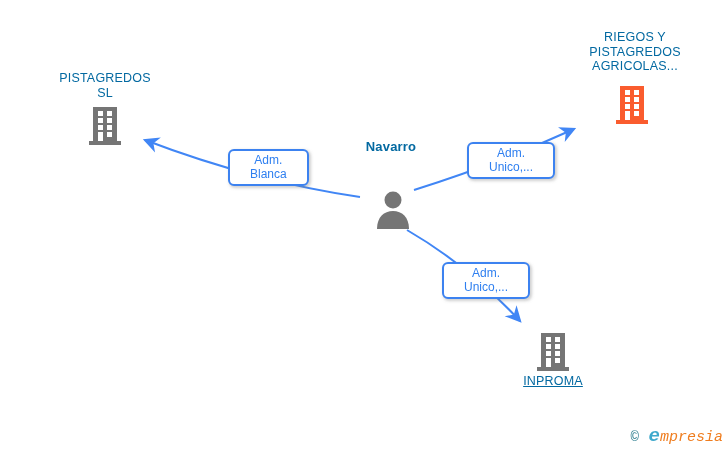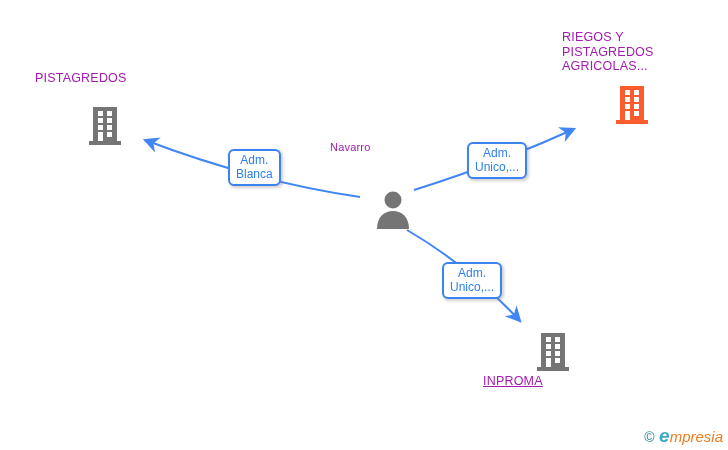--- a/index.html
+++ b/index.html
@@ -11,7 +11,7 @@
   .edges-svg{position:absolute;left:0;top:0;width:728px;height:450px;z-index:1;}
   
   .node-text{
-    position:absolute;z-index:2;color:#a21caf;
+    position:absolute;z-index:2;text-align:center;color:#0369a1;
     font-size:12.5px;line-height:14.5px;letter-spacing:.2px;
   }
   .person-text{font-size:11px;line-height:16px;}

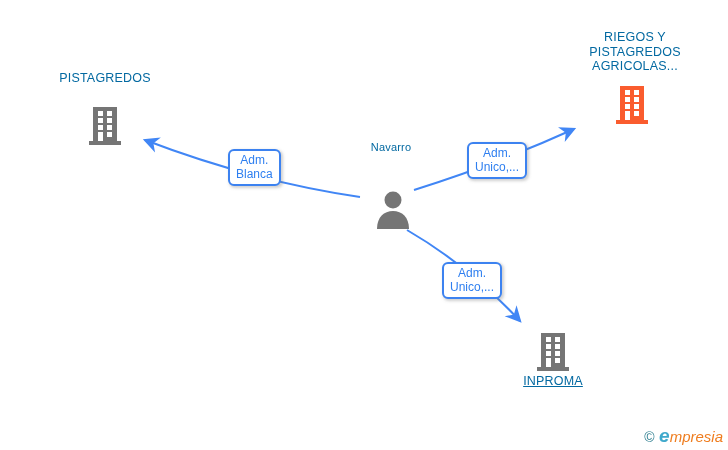--- a/index.html
+++ b/index.html
@@ -54,6 +54,7 @@
 
   <div class="node-text" style="left:35px;top:71px;width:140px;">
     <div>PISTAGREDOS</div>
+    <div>SL</div>
   </div>
   <div class="node-icon icon-gray" style="left:89px;top:107px;">
     <svg width="32" height="38" viewBox="0 0 32 38">

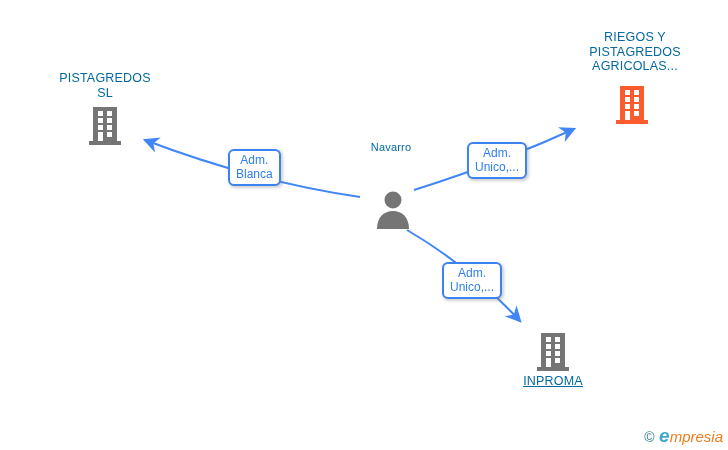--- a/index.html
+++ b/index.html
@@ -14,7 +14,7 @@
     position:absolute;z-index:2;text-align:center;color:#0369a1;
     font-size:12.5px;line-height:14.5px;letter-spacing:.2px;
   }
-  .person-text{font-size:11px;line-height:16px;}
+  .person-text{font-size:13px;line-height:16px;font-weight:bold;}
   .node-icon{position:absolute;z-index:2;}
   .icon-gray svg .solid{fill:#757575;}
   .icon-orange svg .solid{fill:#fa5c2e;}

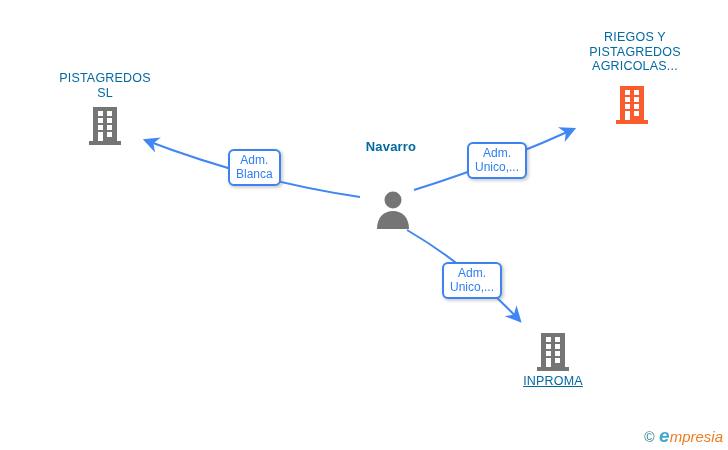--- a/index.html
+++ b/index.html
@@ -24,7 +24,7 @@
     position:absolute;z-index:3;background:#ffffff;
     border:2px solid #3c82f0;border-radius:6px;
     color:#2e7ff0;font-size:12px;line-height:13.5px;text-align:center;
-    padding:3px 6px;box-shadow:1.5px 1.5px 3px rgba(120,120,120,.35);
+    padding:3px 20px;box-shadow:1.5px 1.5px 3px rgba(120,120,120,.35);
     cursor:pointer;
   }
   

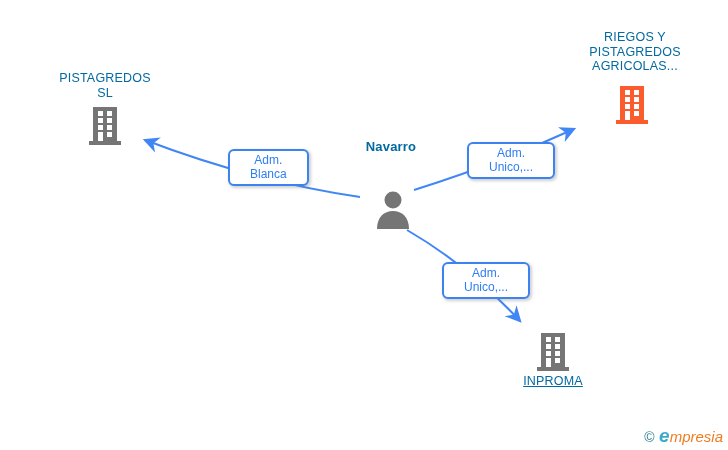--- a/index.html
+++ b/index.html
@@ -30,7 +30,7 @@
   
   .watermark{
     position:absolute;right:5px;bottom:3px;z-index:4;
-    font-family:Liberation Sans, sans-serif;font-style:italic;white-space:nowrap;
+    font-family:Liberation Mono, monospace;font-style:italic;white-space:nowrap;
   }
   .wm-copy{color:#2e7f90;font-size:14px;font-style:normal;}
   .wm-e{color:#3fa9cc;font-size:19px;font-weight:bold;}

